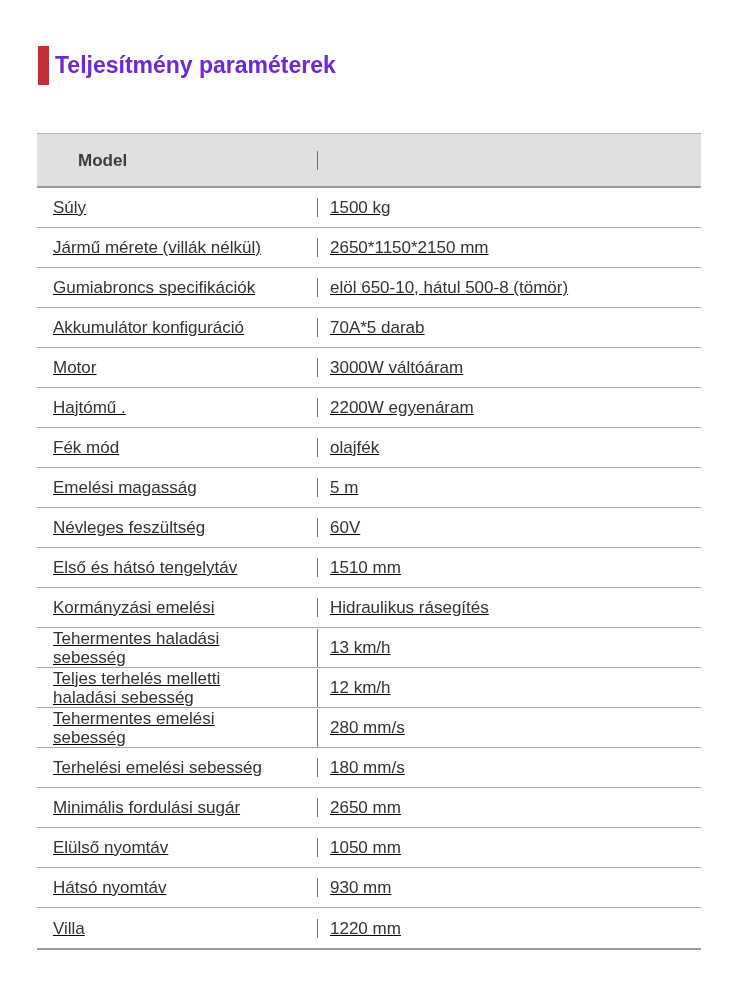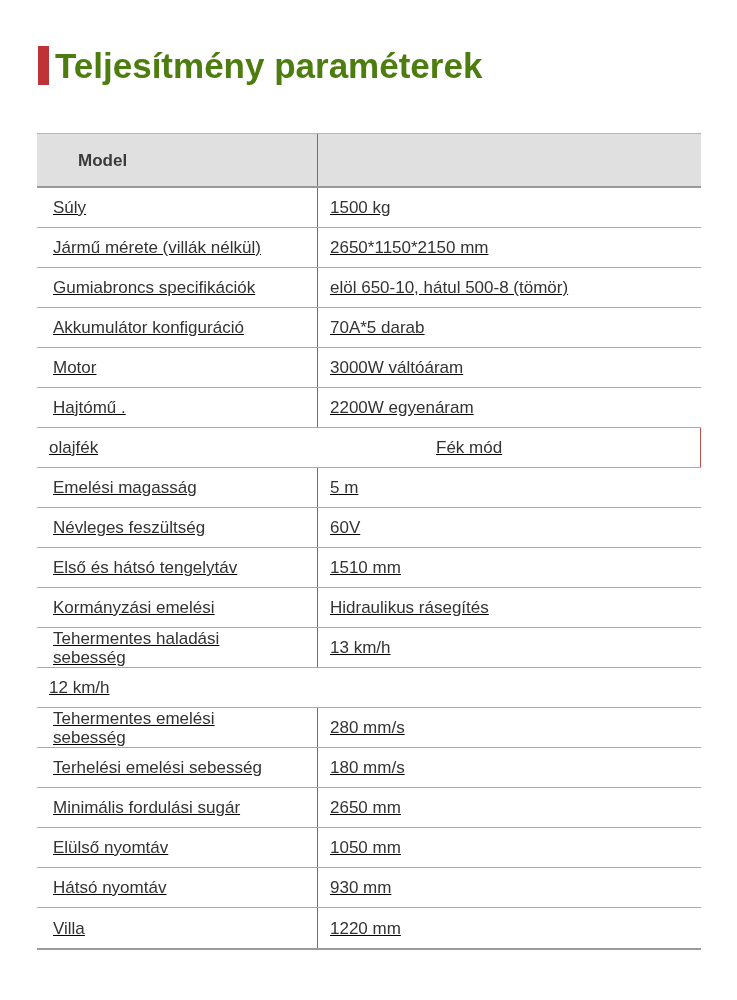--- a/index.html
+++ b/index.html
@@ -33,9 +33,9 @@
   }
   .title {
     margin: 0;
-    font-size: 35px;
+    font-size: 23px;
     font-weight: bold;
-    color: #4d7c0f;
+    color: #6d28d9;
     line-height: 39px;
     white-space: nowrap;
   }

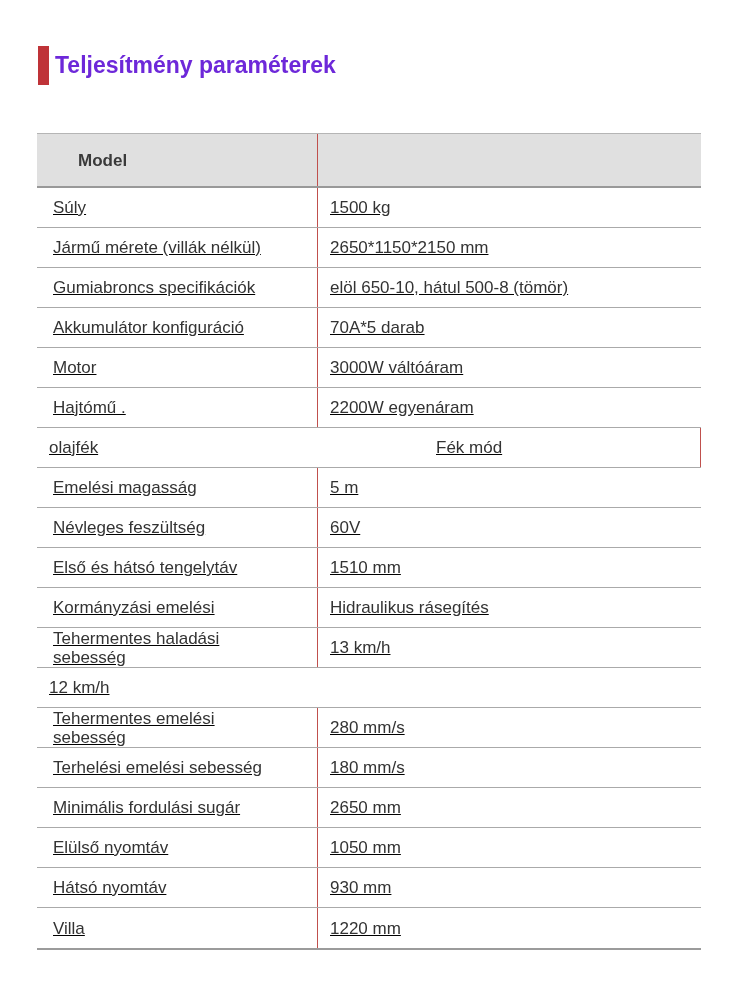--- a/index.html
+++ b/index.html
@@ -53,6 +53,7 @@
     display: flex;
     height: 40px;
     box-sizing: border-box;
+    align-items: center;
   }
   .cell {
     display: flex;

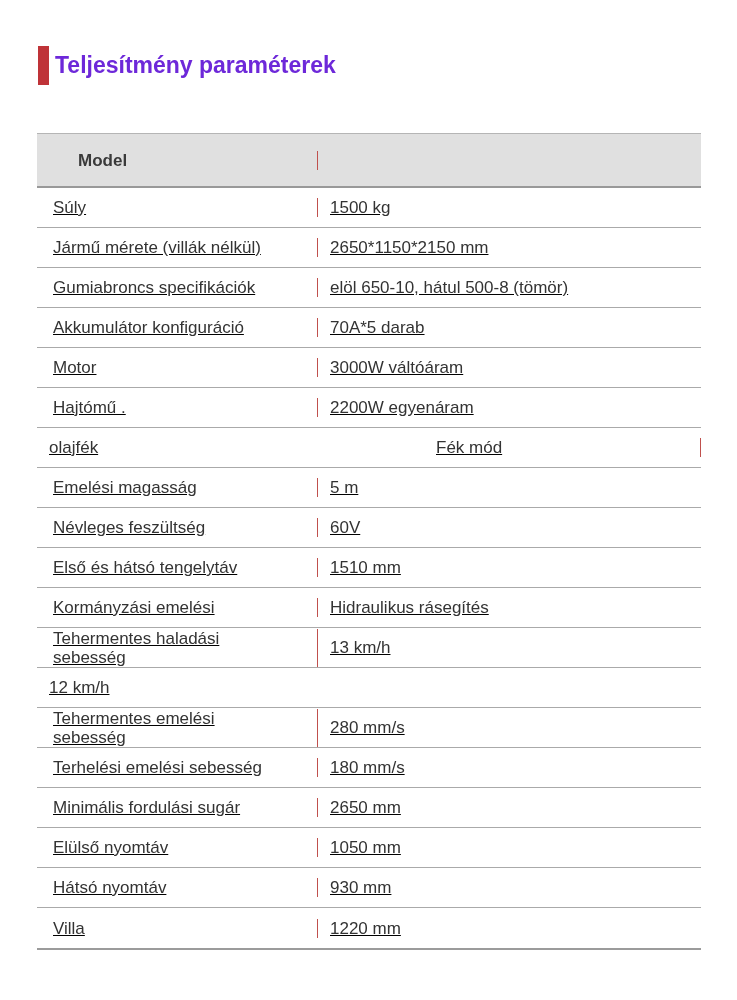--- a/index.html
+++ b/index.html
@@ -137,8 +137,8 @@
   </div>
 
   <div class="row">
+    <div class="cell label">Fék mód</div>
     <div class="cell value">olajfék</div>
-    <div class="cell label">Fék mód</div>
   </div>
 
   <div class="row">

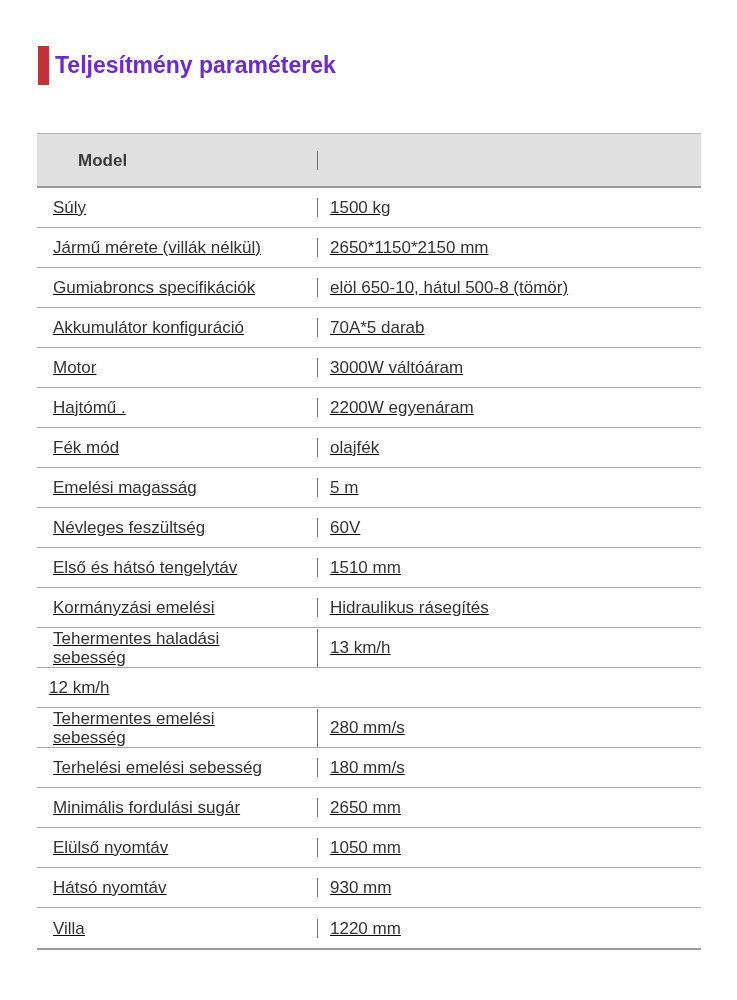--- a/index.html
+++ b/index.html
@@ -168,6 +168,8 @@
   </div>
 
   <div class="row">
+    <div class="cell label">Teljes terhelés melletti
+haladási sebesség</div>
     <div class="cell value">12 km/h</div>
   </div>
 

